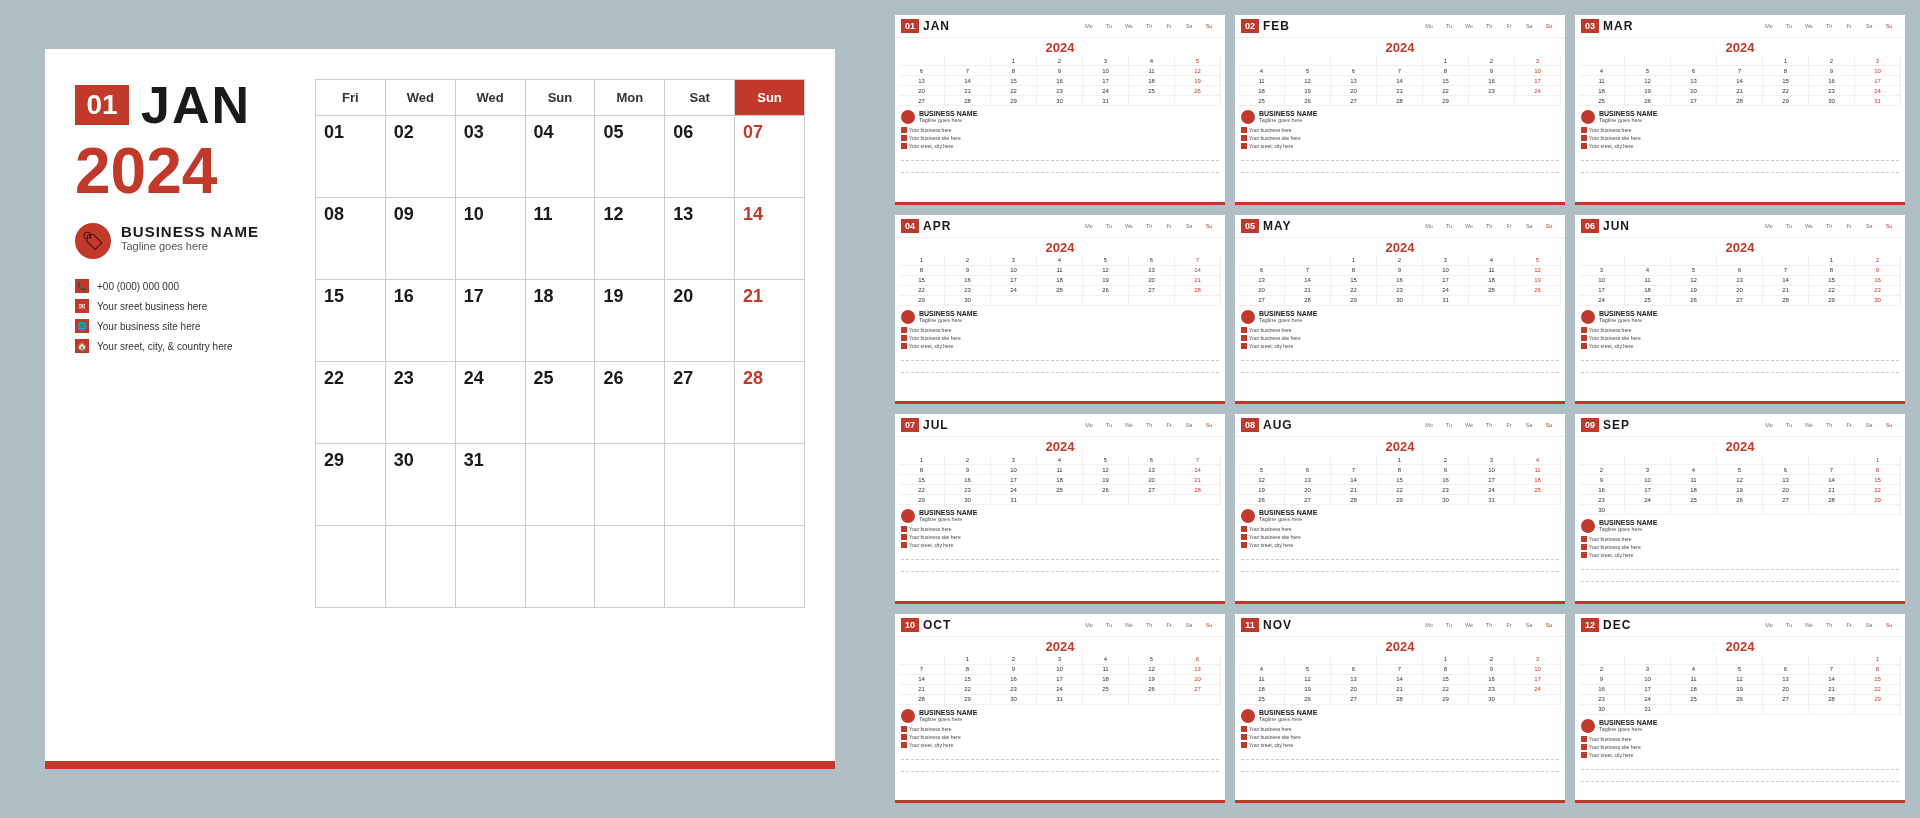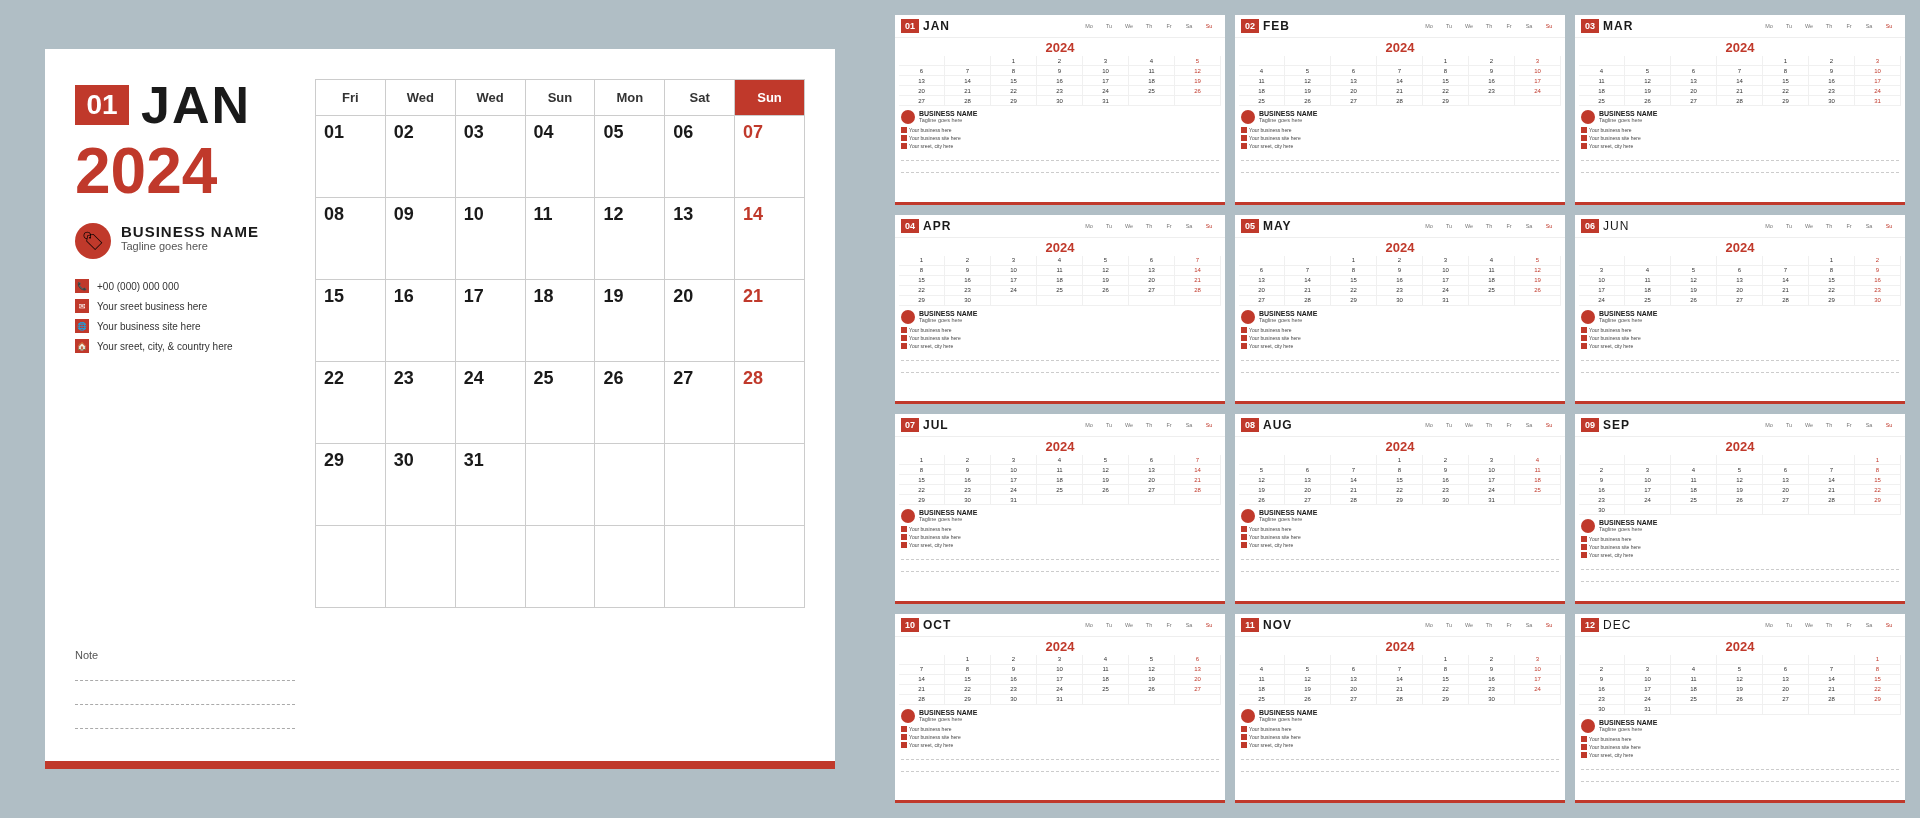--- a/index.html
+++ b/index.html
@@ -805,7 +805,7 @@
     <div class="mini-calendar">
       <div style="display: flex; align-items: center; padding: 4px 6px; gap: 4px; border-bottom: 1px solid rgb(238, 238, 238);">
         <div style="background: rgb(192, 57, 43); color: white; font-size: 9px; font-weight: 900; padding: 2px 3px; min-width: 18px; text-align: center;">06</div>
-        <div style="font-size: 12px; font-weight: 400; color: rgb(26, 26, 26); letter-spacing: 1px; flex: 1 1 0%;">JUN</div>
+        <div style="font-size: 12px; font-weight: 700; color: rgb(26, 26, 26); letter-spacing: 1px; flex: 1 1 0%;">JUN</div>
         <div style="display: flex; gap: 0px;">
           <span style="font-size: 5.5px; color: rgb(119, 119, 119); width: 20px; text-align: center;">Mo</span>
           <span style="font-size: 5.5px; color: rgb(119, 119, 119); width: 20px; text-align: center;">Tu</span>

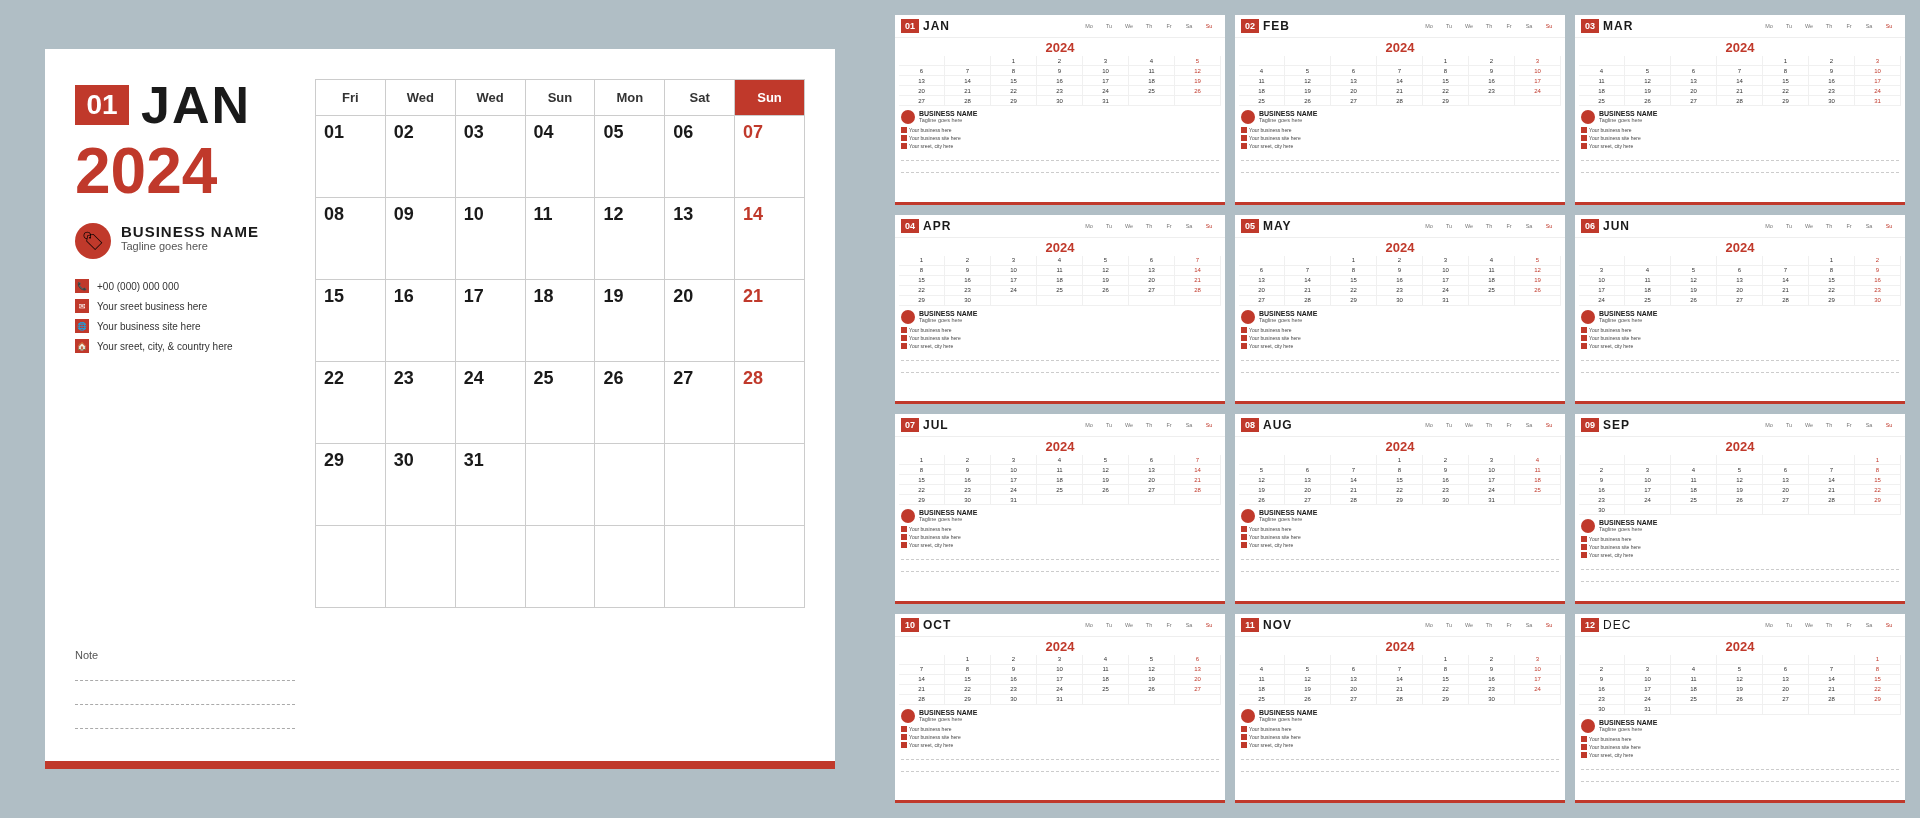--- a/index.html
+++ b/index.html
@@ -1342,7 +1342,7 @@
     <div class="mini-calendar">
       <div style="display: flex; align-items: center; padding: 4px 6px; gap: 4px; border-bottom: 1px solid rgb(238, 238, 238);">
         <div style="background: rgb(192, 57, 43); color: white; font-size: 9px; font-weight: 900; padding: 2px 3px; min-width: 18px; text-align: center;">12</div>
-        <div style="font-size: 12px; font-weight: 400; color: rgb(26, 26, 26); letter-spacing: 1px; flex: 1 1 0%;">DEC</div>
+        <div style="font-size: 12px; font-weight: 700; color: rgb(26, 26, 26); letter-spacing: 1px; flex: 1 1 0%;">DEC</div>
         <div style="display: flex; gap: 0px;">
           <span style="font-size: 5.5px; color: rgb(119, 119, 119); width: 20px; text-align: center;">Mo</span>
           <span style="font-size: 5.5px; color: rgb(119, 119, 119); width: 20px; text-align: center;">Tu</span>

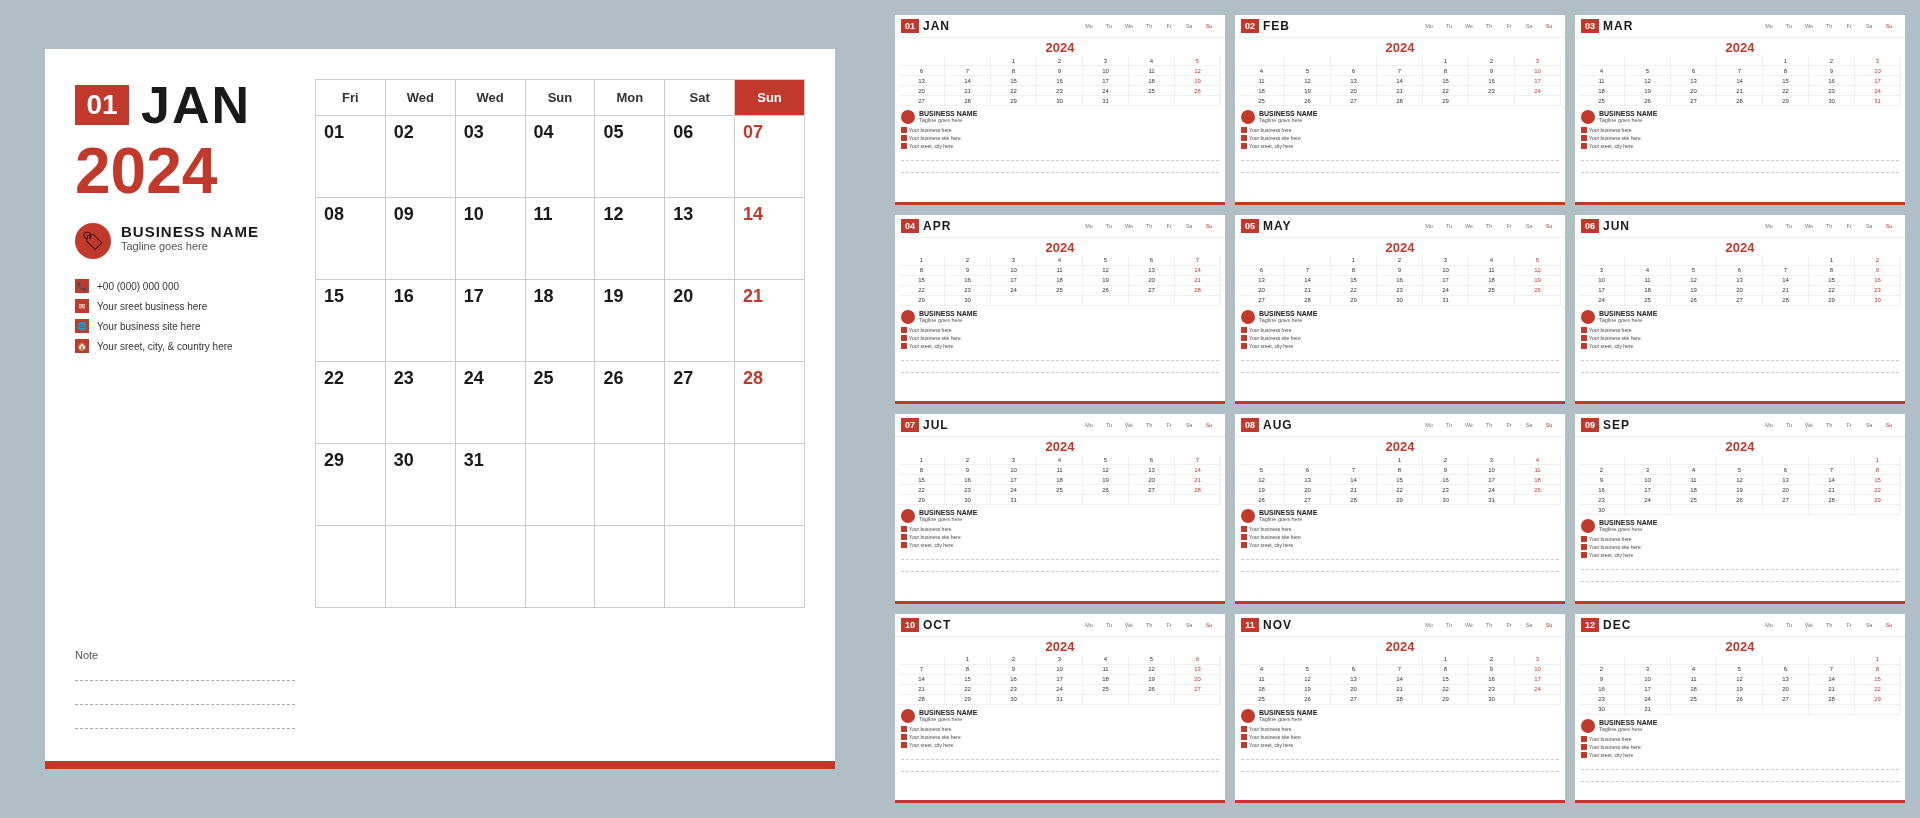--- a/index.html
+++ b/index.html
@@ -278,12 +278,6 @@
           </div>
         </div>
 
-        <div class="note-section" style="margin-top:auto;">
-          <div class="note-label" style="font-size:11px;color:#555;margin-bottom:6px;">Note</div>
-          <div class="note-line" style="border-bottom:1px dashed #aaa;margin-bottom:10px;height:14px;"></div>
-          <div class="note-line" style="border-bottom:1px dashed #aaa;margin-bottom:10px;height:14px;"></div>
-          <div class="note-line" style="border-bottom:1px dashed #aaa;margin-bottom:10px;height:14px;"></div>
-        </div>
       </div>
 
       <div class="calendar-grid-section">

